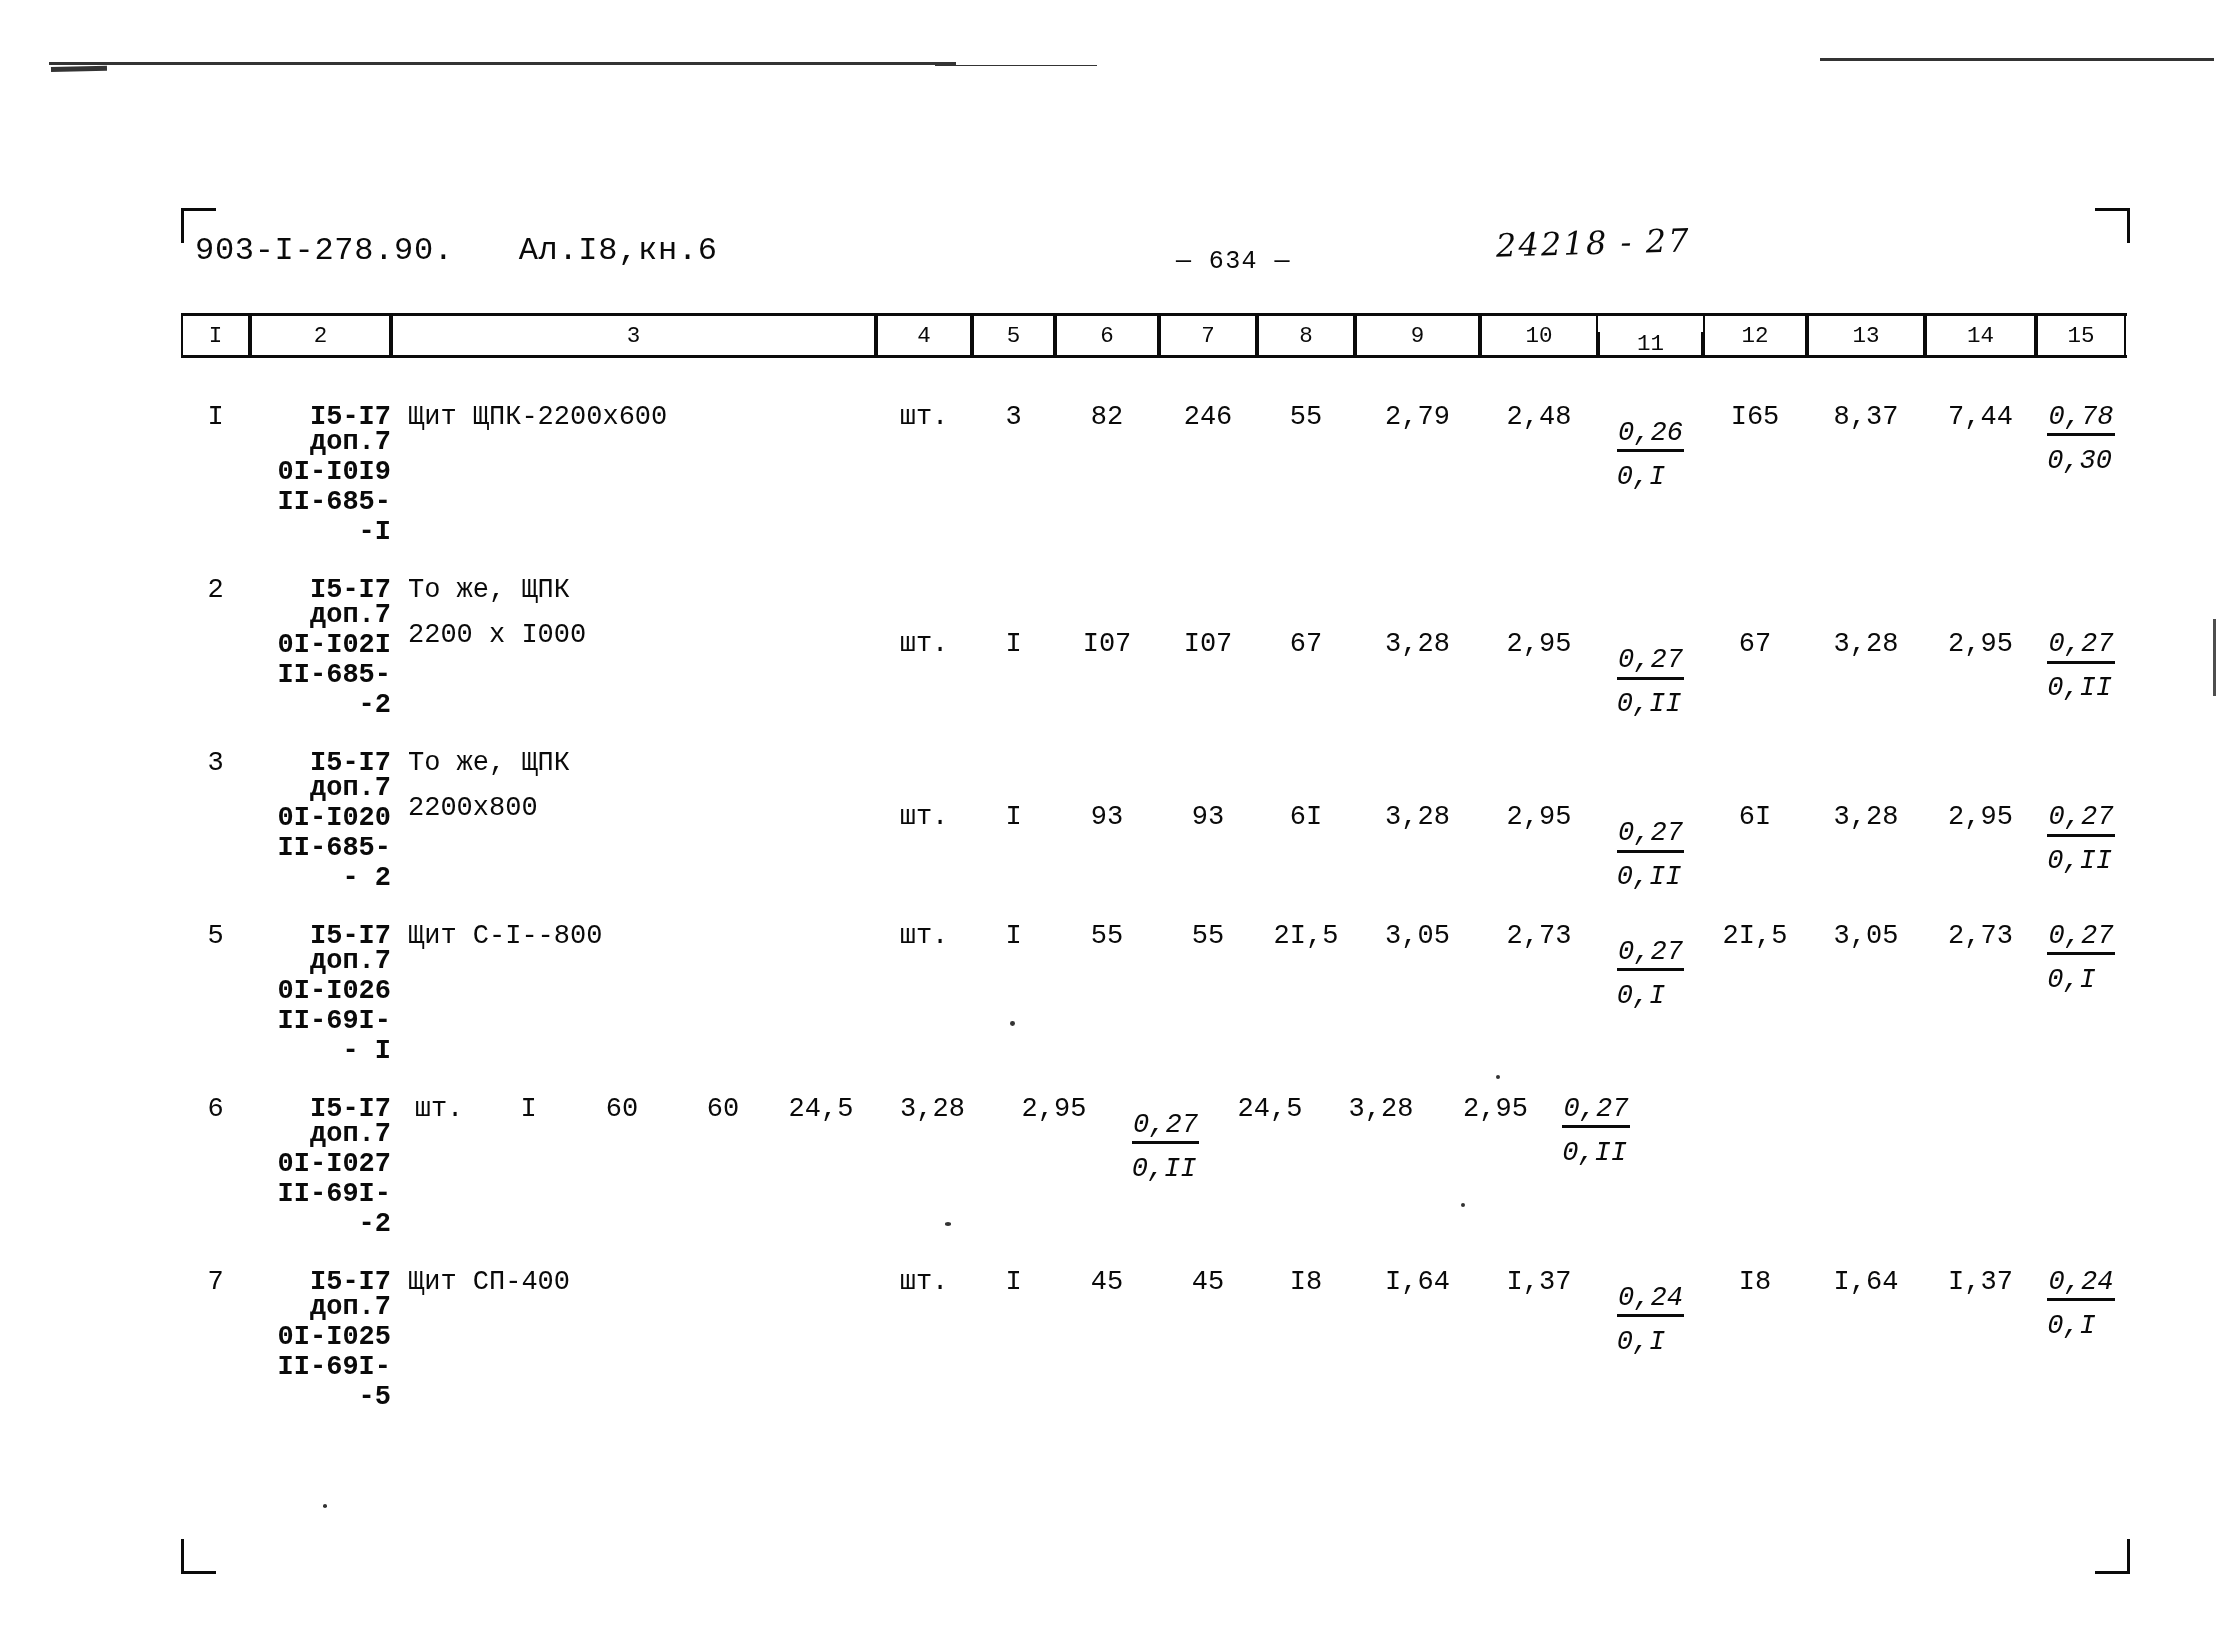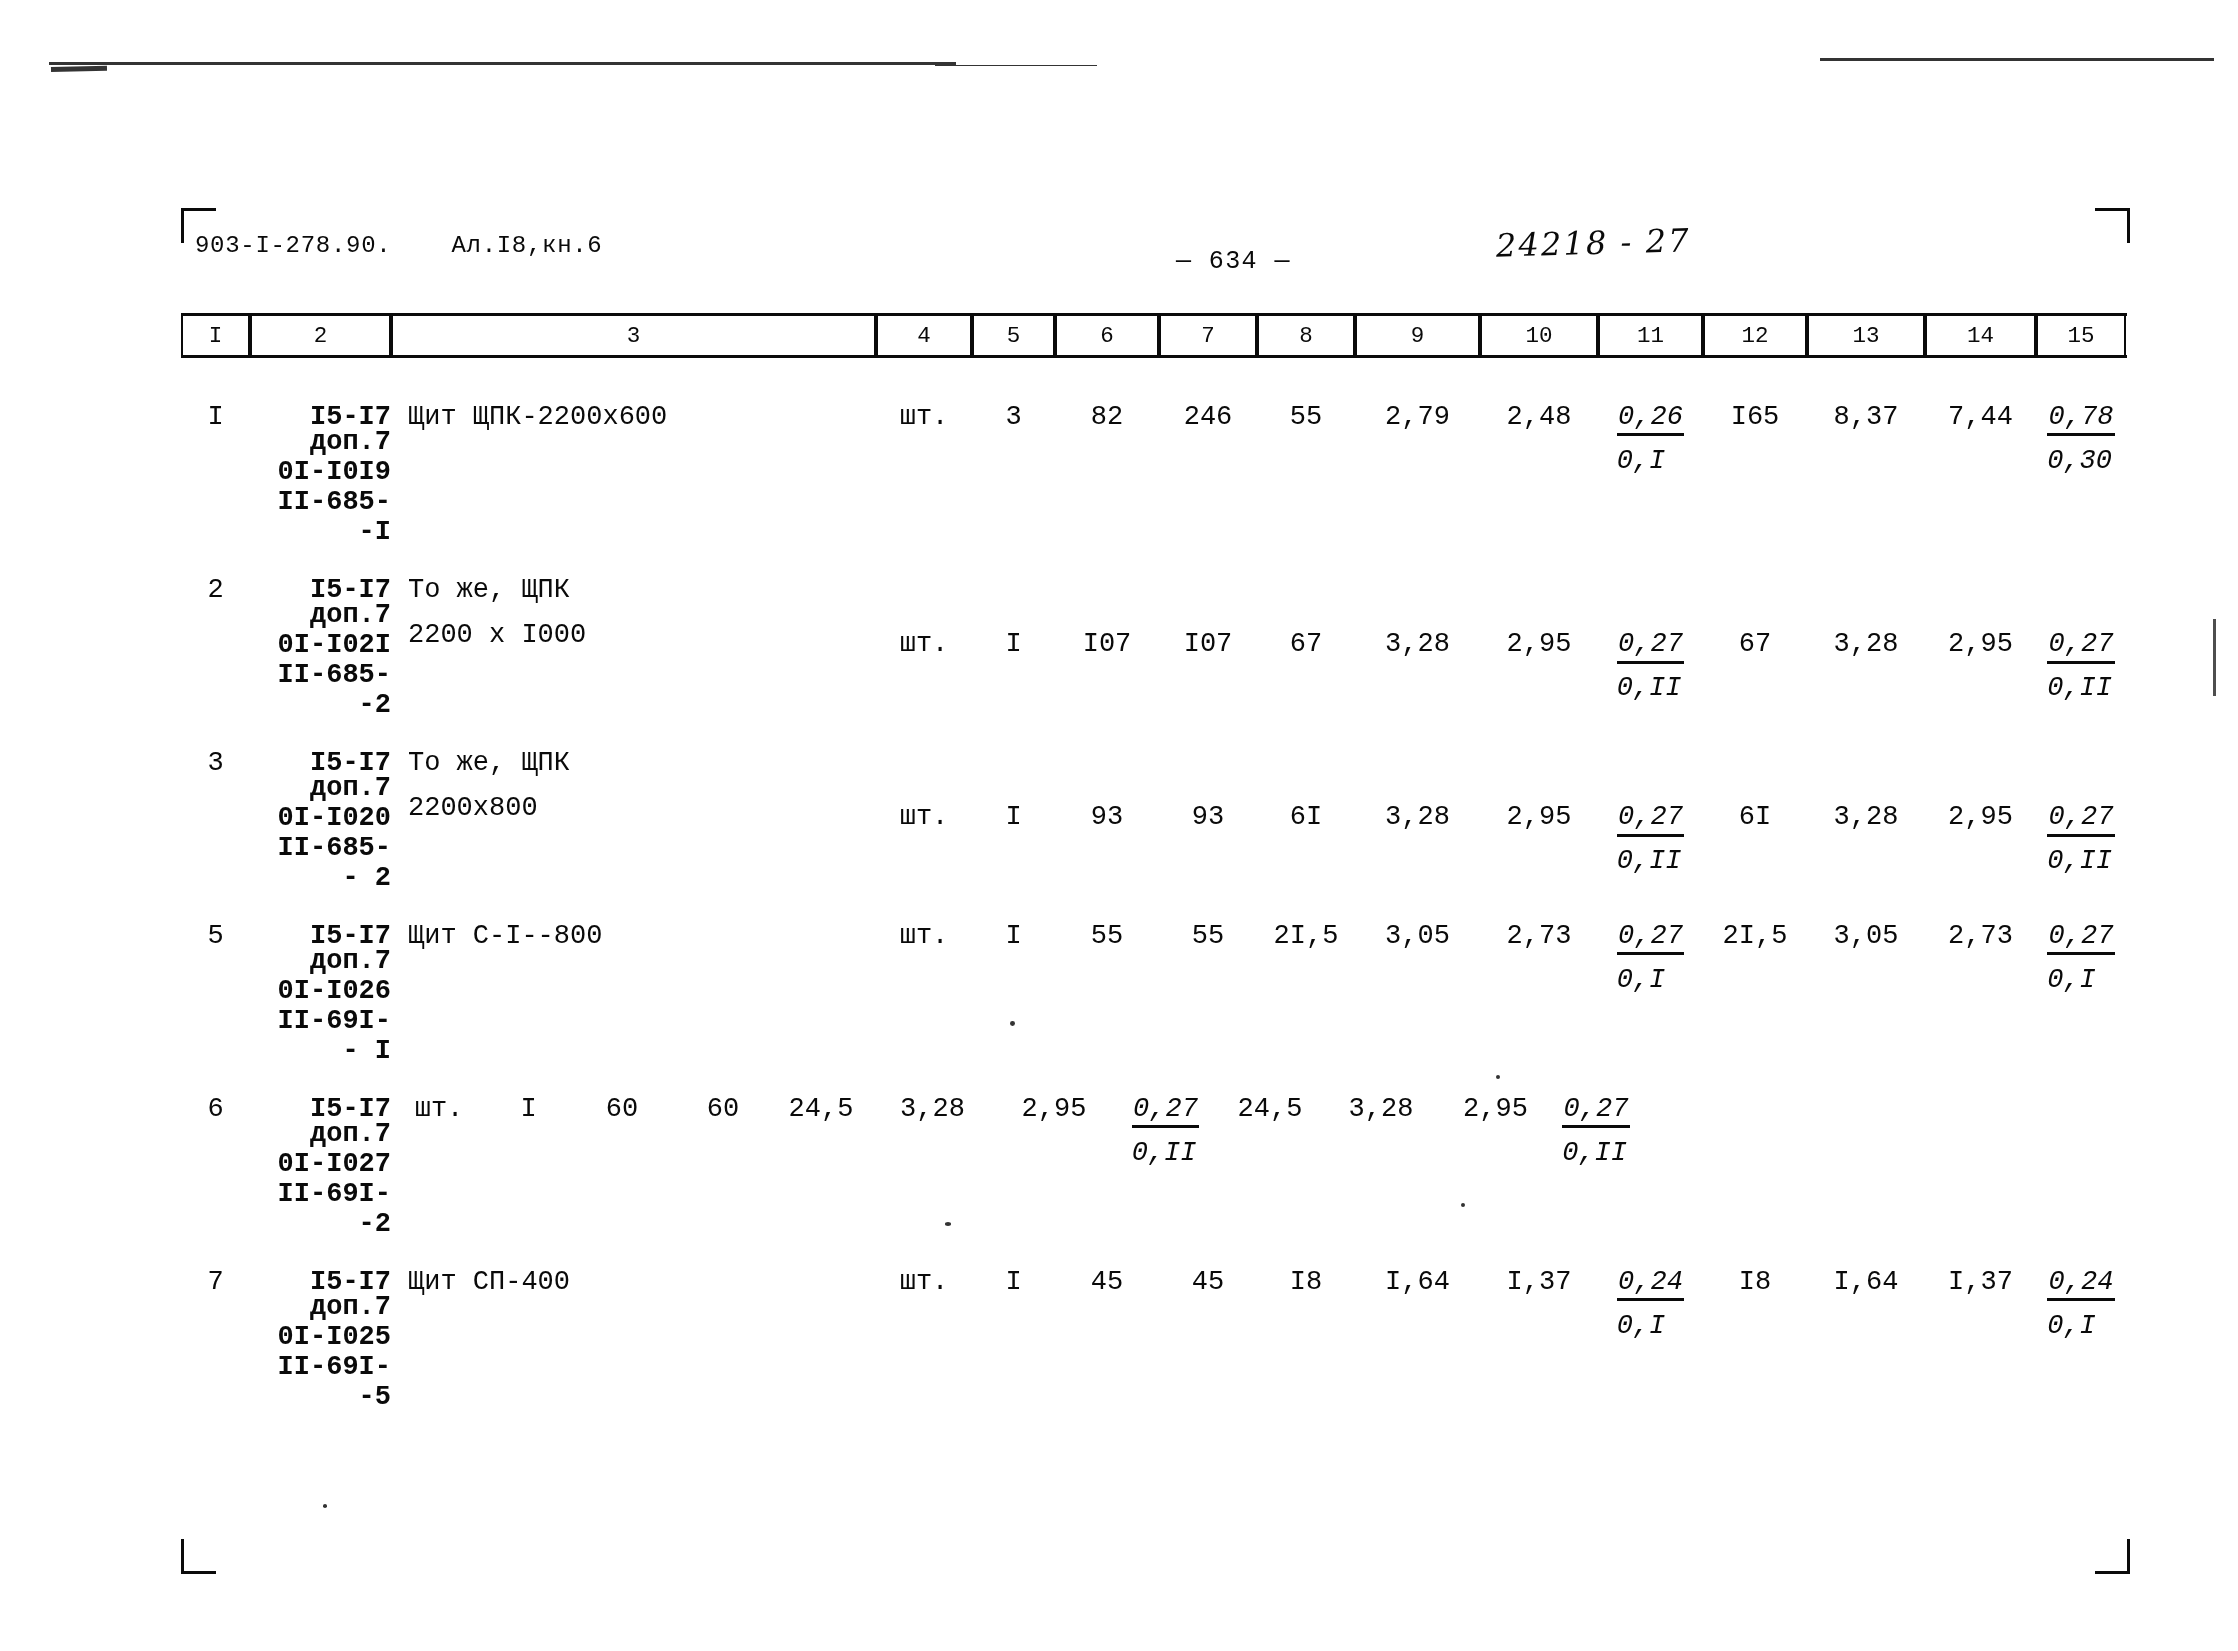--- a/index.html
+++ b/index.html
@@ -46,7 +46,7 @@
     position: absolute;
     left: 195px;
     top: 232px;
-    font-size: 24px;
+    font-size: 32px;
     letter-spacing: 0.7px;
     white-space: nowrap;
   }

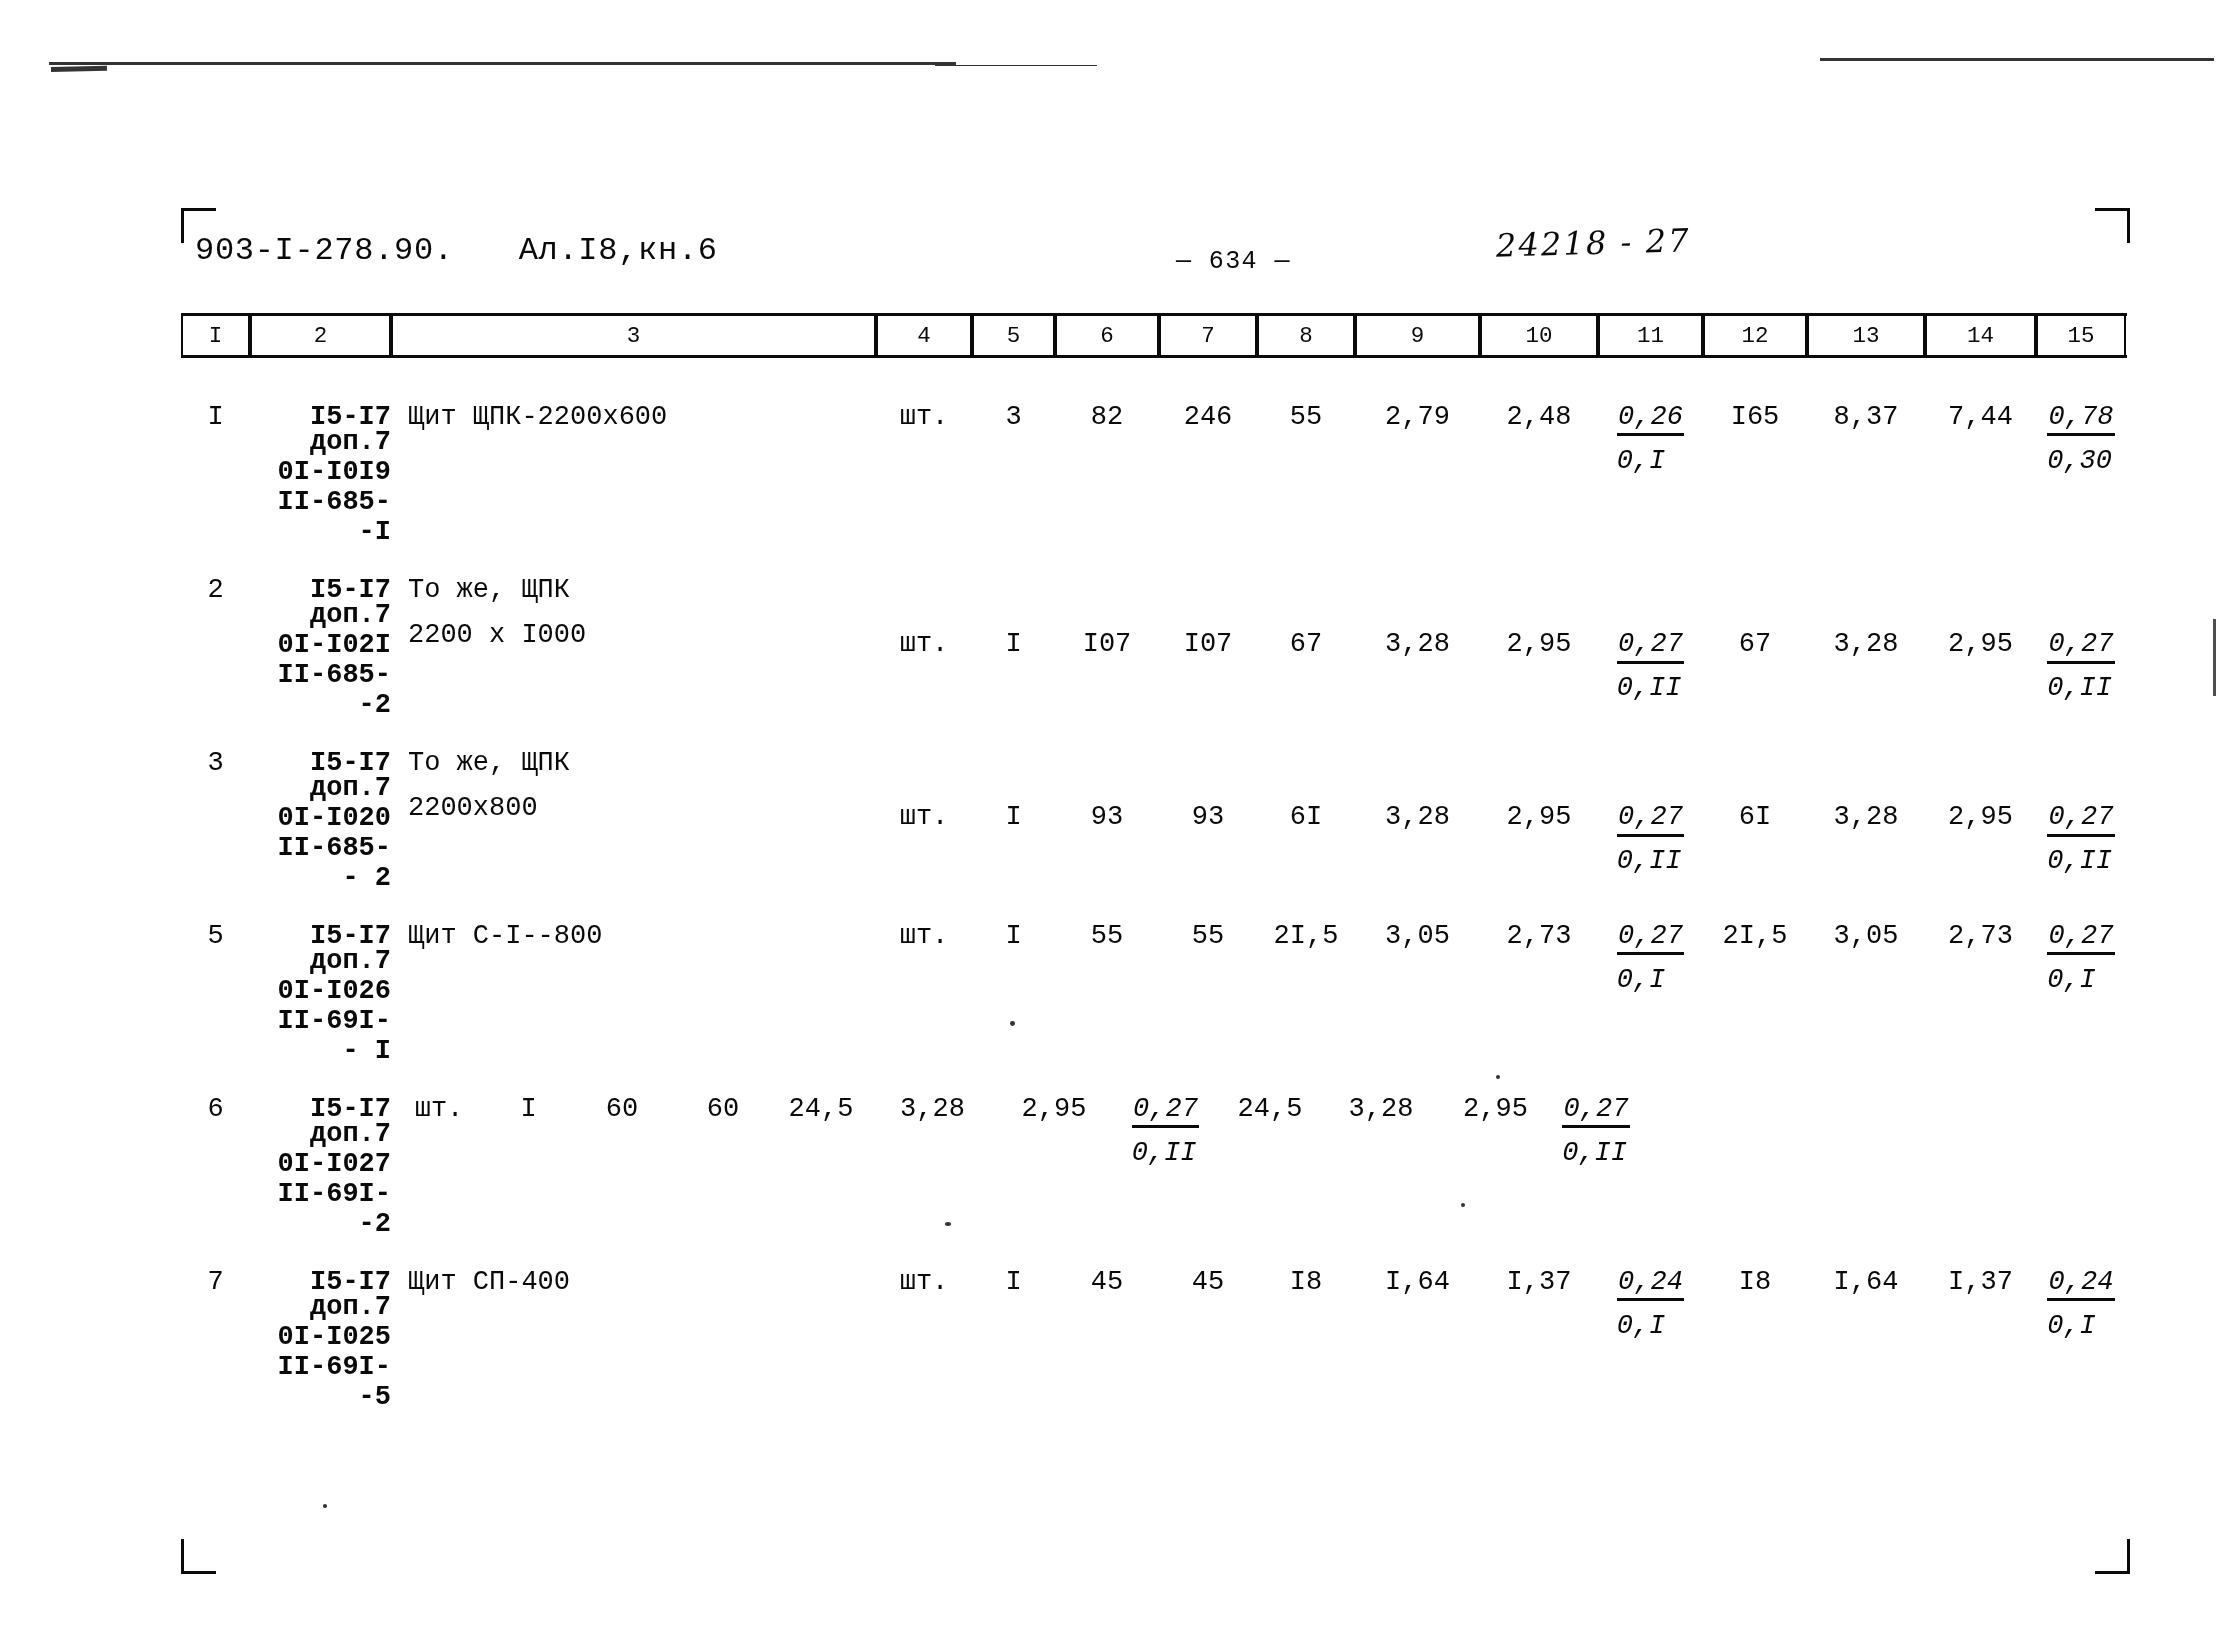--- a/index.html
+++ b/index.html
@@ -106,7 +106,7 @@
   .w8  { width: 98px; }
   .w9  { width: 125px; }
   .w10 { width: 118px; }
-  .w11 { width: 105px; }
+  .w11 { width: 105px; margin-top: 16px; }
   .w12 { width: 104px; }
   .w13 { width: 118px; }
   .w14 { width: 111px; }

